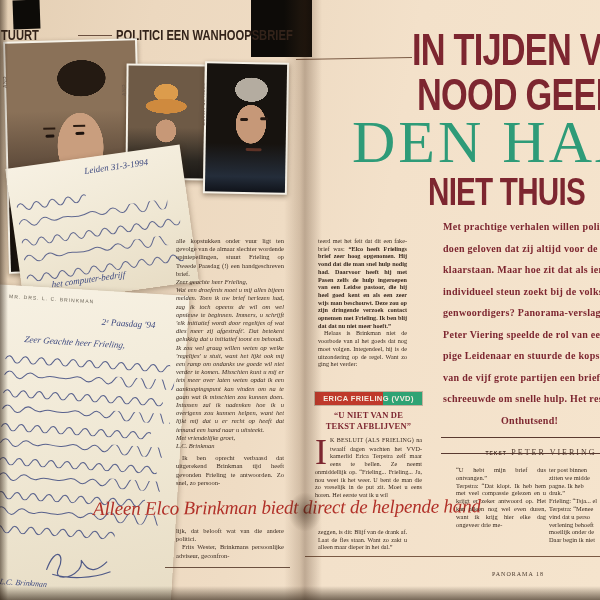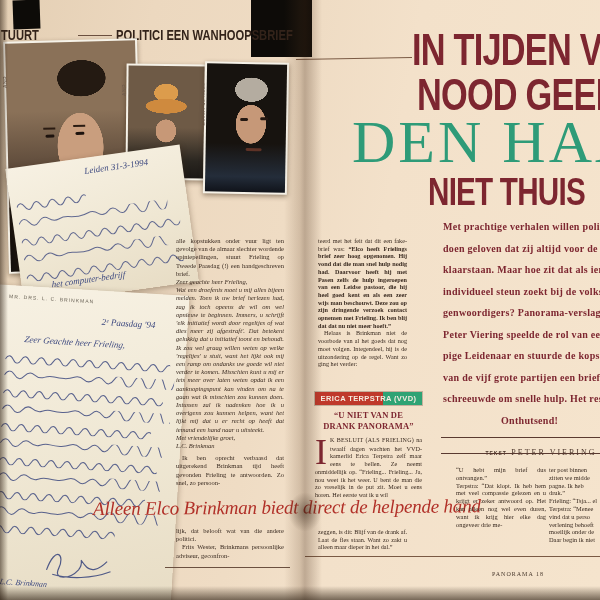--- a/index.html
+++ b/index.html
@@ -233,7 +233,7 @@
   </div>
 
   <div class="abs" style="left:315px;top:392px;width:107px;">
-    <div class="tbar">ERICA TERPSTRA (VVD)</div>
+    <div class="tbar">ERICA FRIELING (VVD)</div>
     <div class="tquote" style="margin-top:5px;">“U NIET VAN DE</div>
     <div class="tquote">DRANK PANORAMA”</div>
     <div class="col" style="margin-top:4px;width:107px;height:72px;font-size:6.2px;line-height:7.7px;">

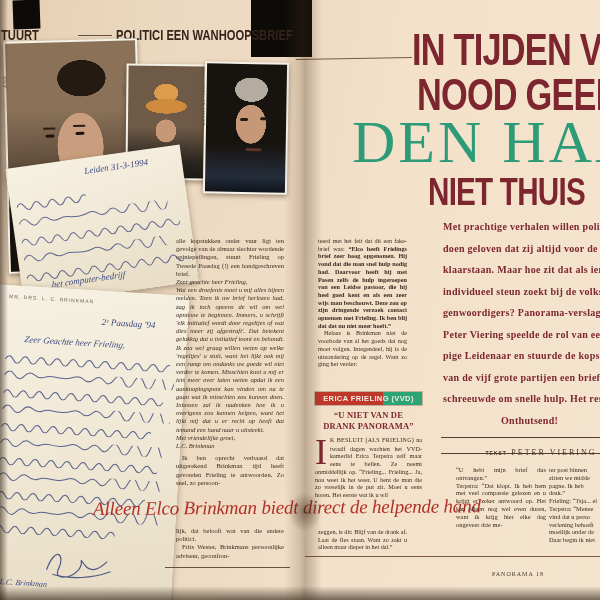--- a/index.html
+++ b/index.html
@@ -235,7 +235,7 @@
   <div class="abs" style="left:315px;top:392px;width:107px;">
     <div class="tbar">ERICA FRIELING (VVD)</div>
     <div class="tquote" style="margin-top:5px;">“U NIET VAN DE</div>
-    <div class="tquote">DRANK PANORAMA”</div>
+    <div class="tquote">TEKST AFBLIJVEN”</div>
     <div class="col" style="margin-top:4px;width:107px;height:72px;font-size:6.2px;line-height:7.7px;">
       <span class="dropcap">I</span><span class="smallcaps">K BESLUIT (ALS FRIELING) </span><span>na twaalf dagen wachten het VVD-kamerlid Erica Terpstra zelf maar eens te bellen. Ze neemt onmiddellijk op. “Frieling... Frieling... Ja, nou weet ik het weer. U bent de man die zo vreselijk in de put zit. Moet u eens horen. Het eerste wat ik u wil</span>
     </div>

